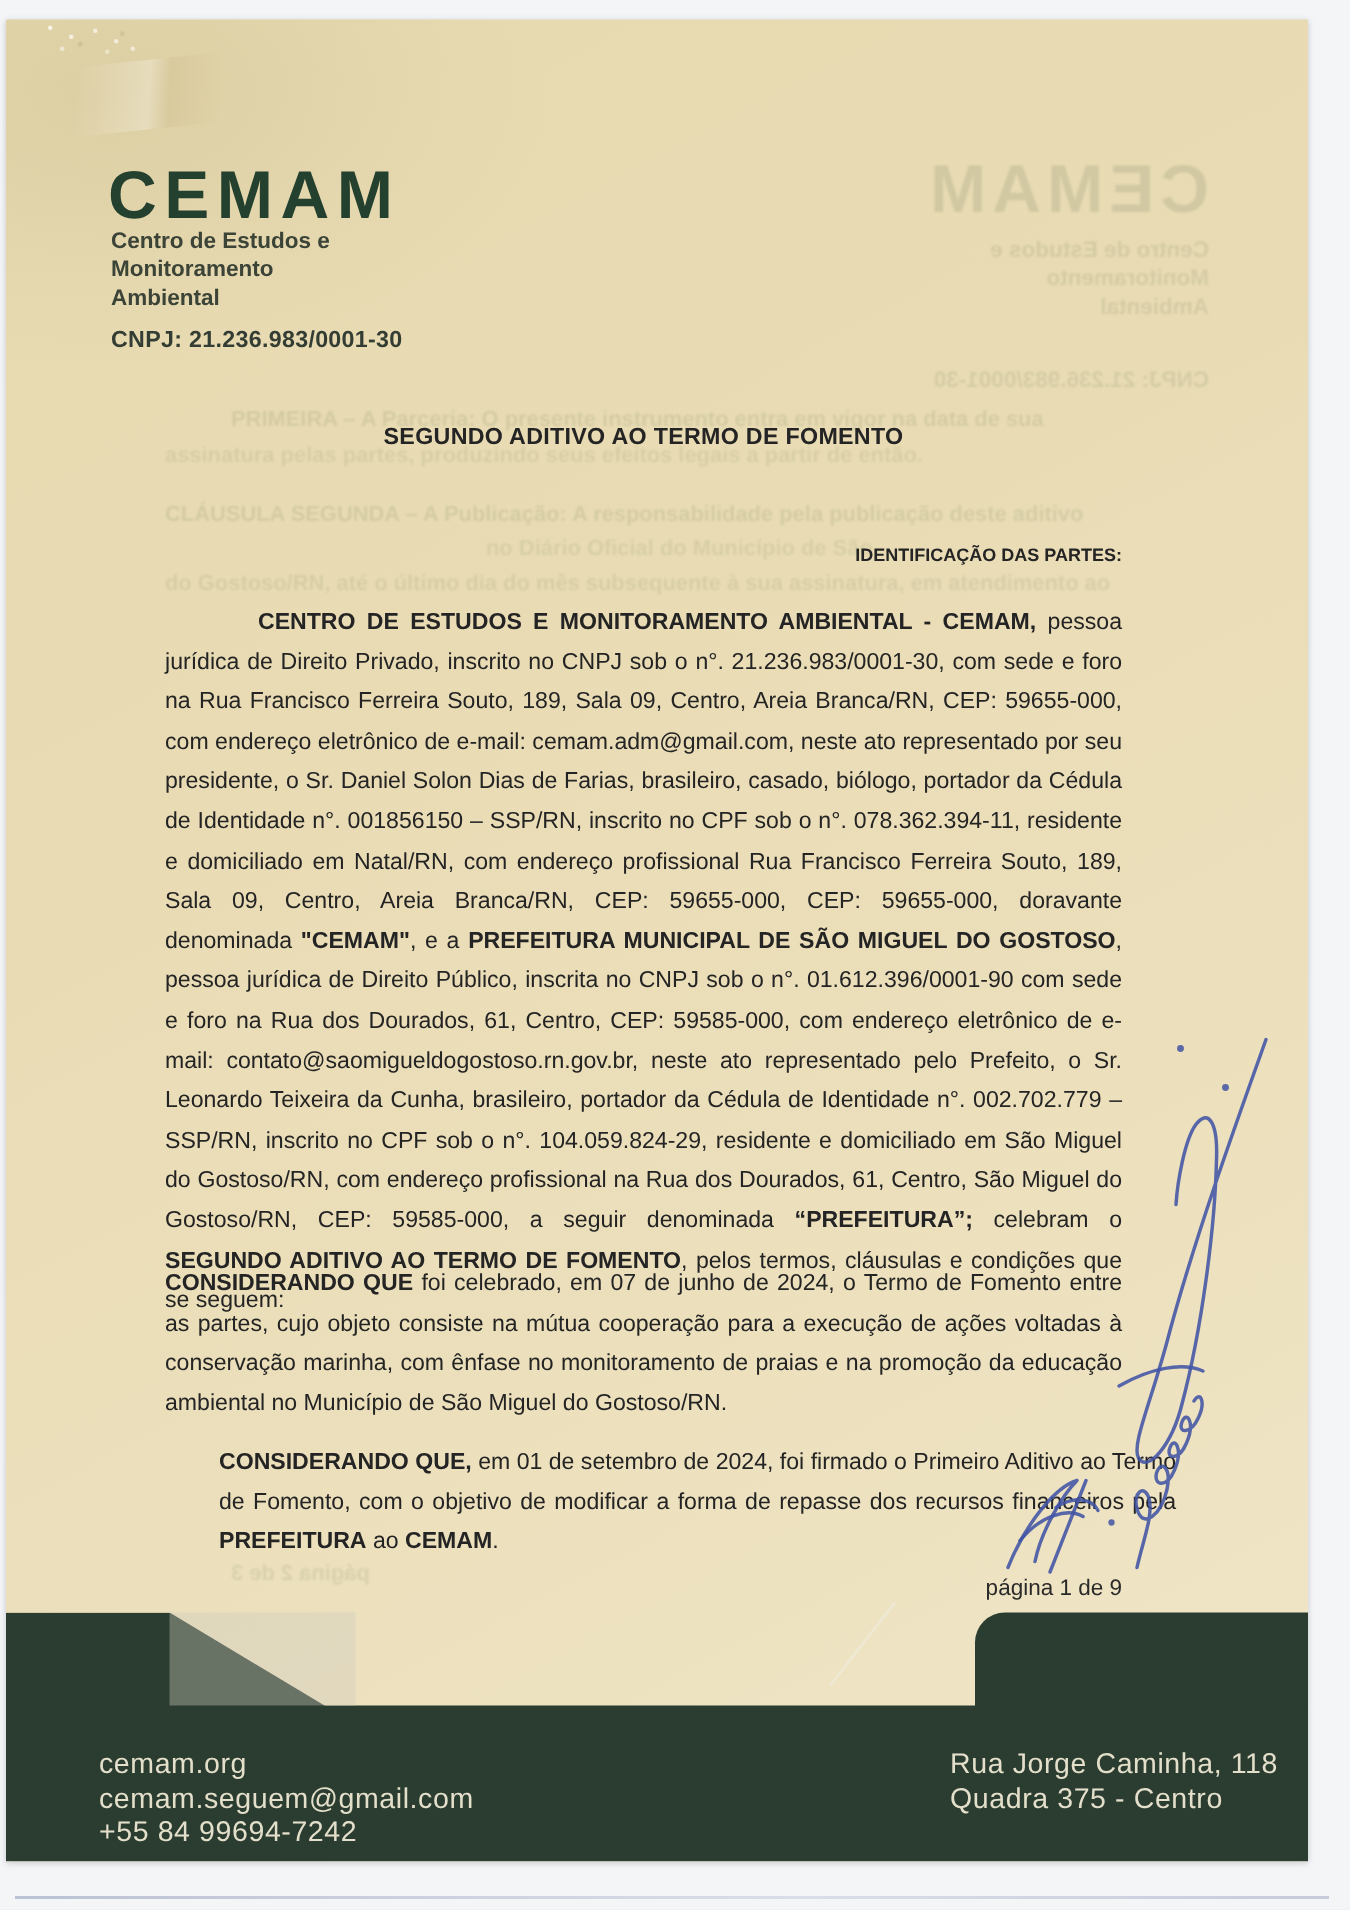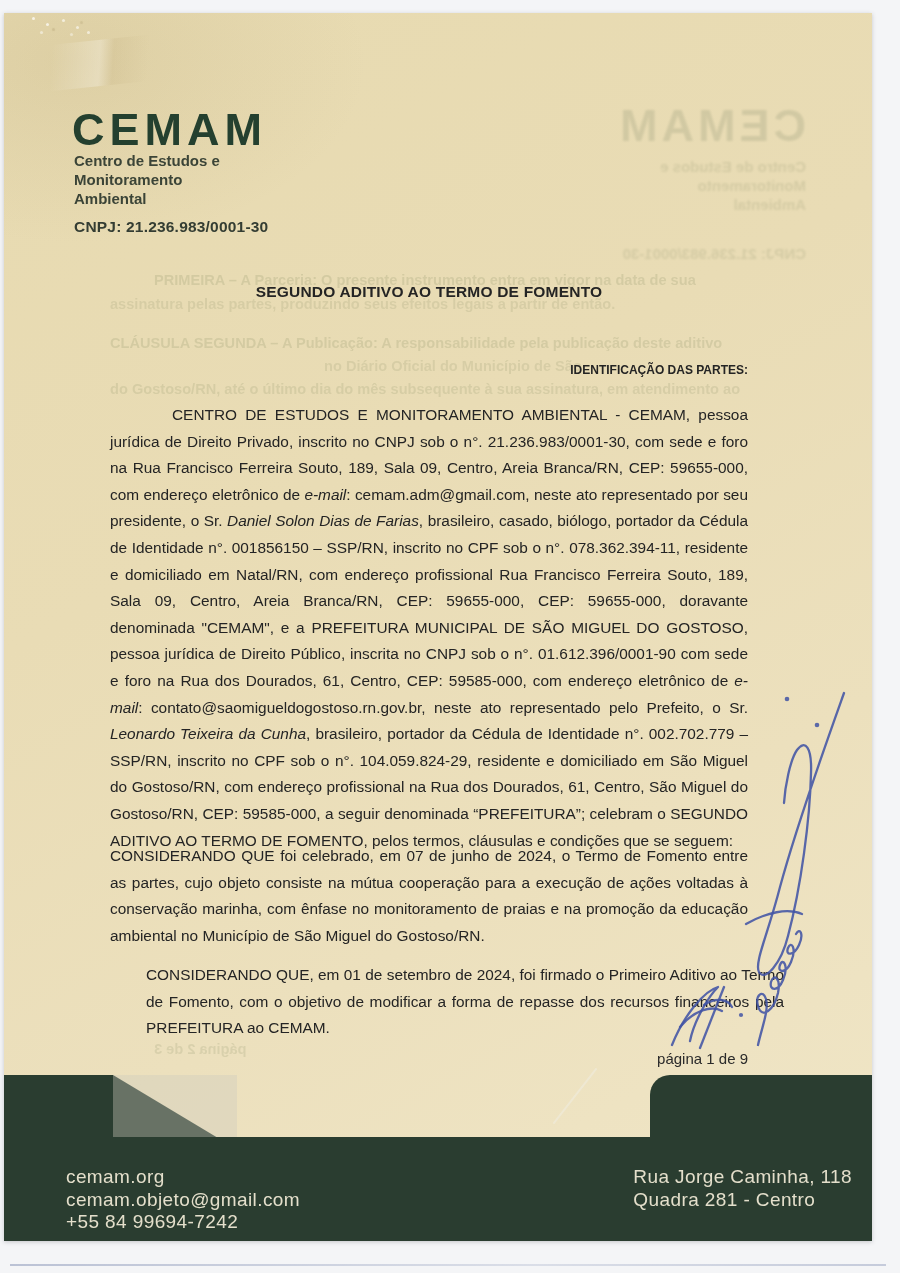--- a/index.html
+++ b/index.html
@@ -47,7 +47,7 @@
   .p1{top:389px;}
   .p2{top:830px;}
   .p3{top:949px;margin-left:36px;}
-  .b{font-weight:400;}
+  .b{font-weight:700;}
   .i{font-style:italic;}
   .pagenum{top:1037px;text-align:right;font-size:15px;color:#2a2a2a;}
   

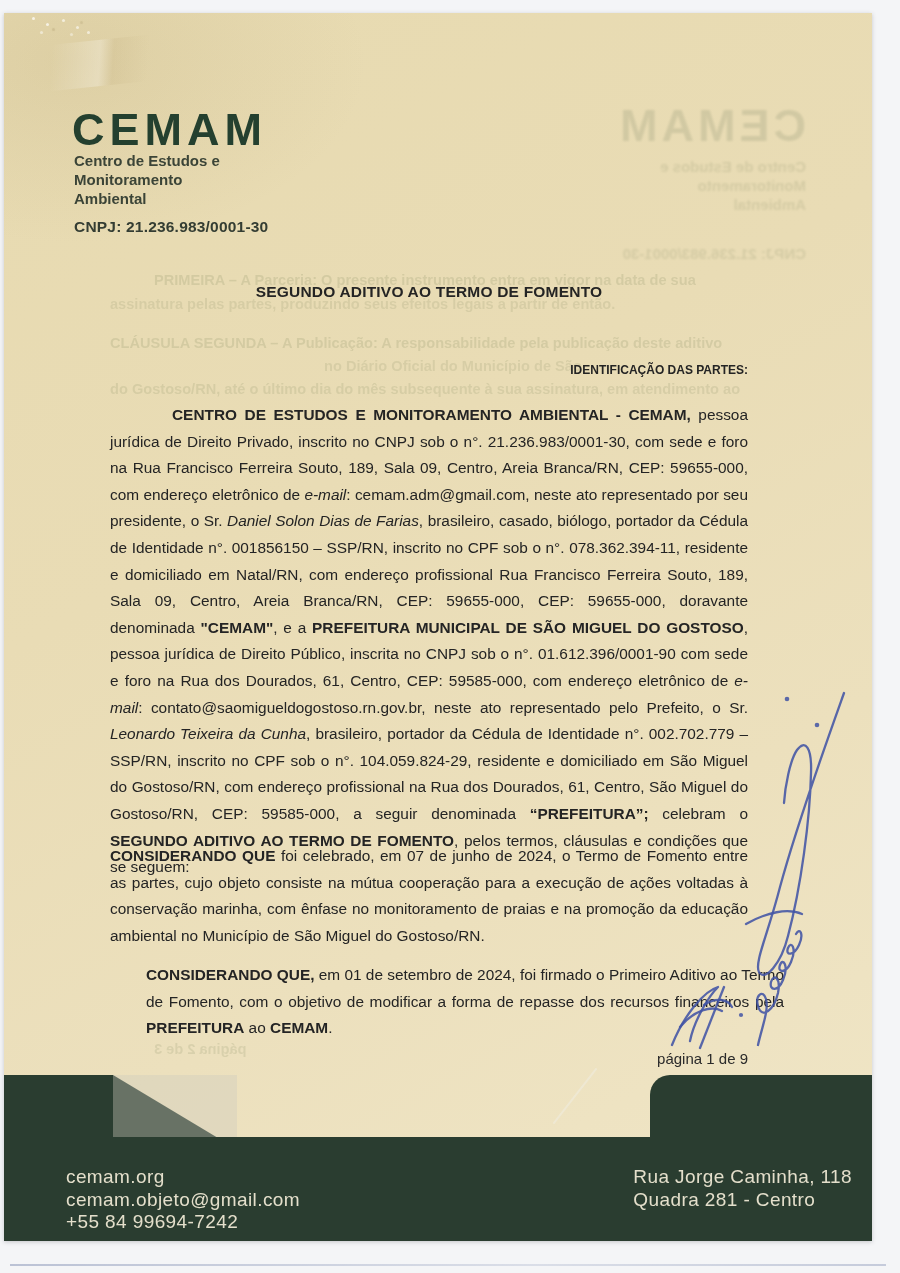--- a/index.html
+++ b/index.html
@@ -48,7 +48,7 @@
   .p2{top:830px;}
   .p3{top:949px;margin-left:36px;}
   .b{font-weight:700;}
-  .i{font-style:italic;}
+  .i{}
   .pagenum{top:1037px;text-align:right;font-size:15px;color:#2a2a2a;}
   
   .sig-svg{position:absolute;left:616px;top:640px;}

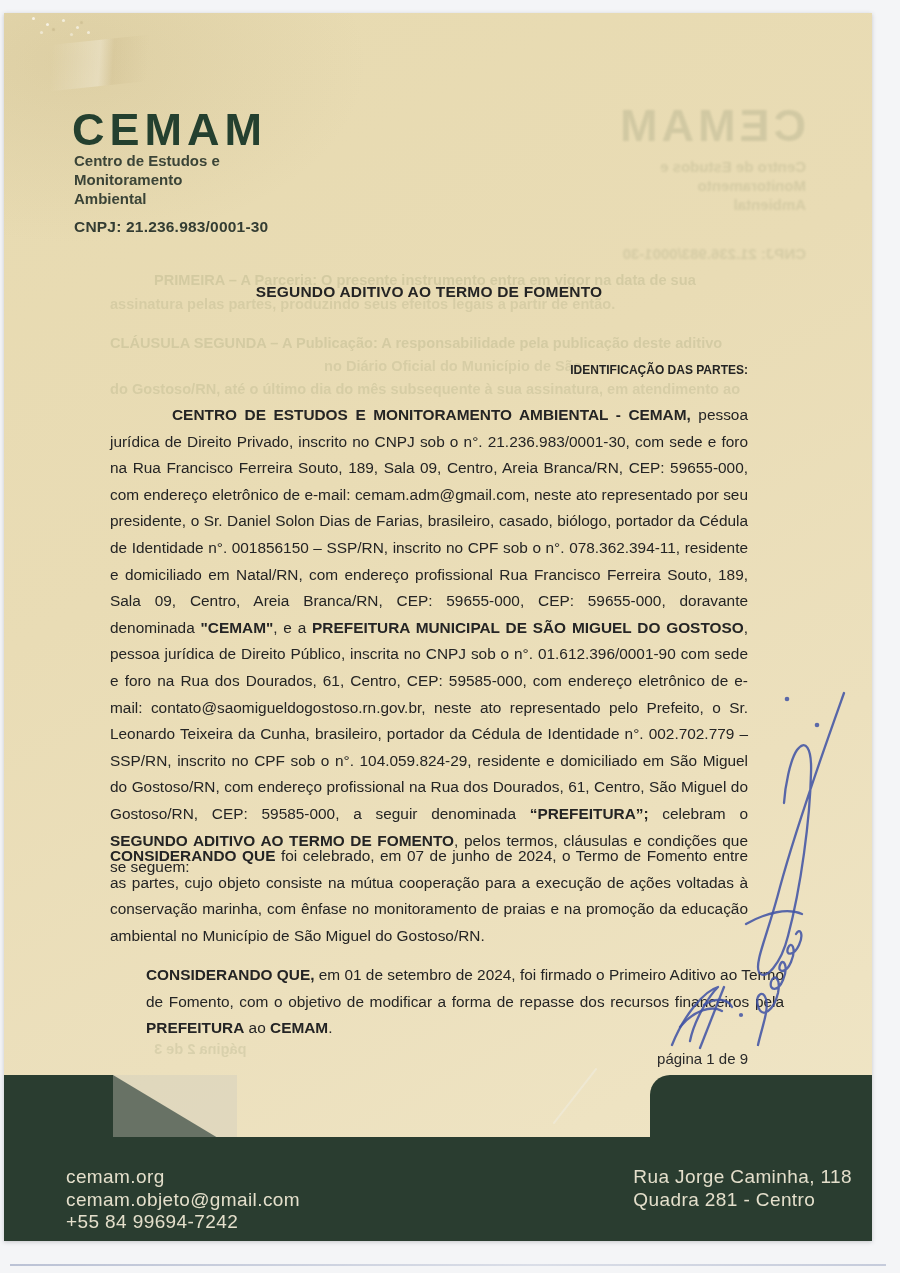--- a/index.html
+++ b/index.html
@@ -138,7 +138,7 @@
     <div class="foot-text">
       <div class="left">
         <div>cemam.org</div>
-        <div>cemam.objeto@gmail.com</div>
+        <div>cemam.seguem@gmail.com</div>
         <div>+55 84 99694-7242</div>
       </div>
       <div class="right">

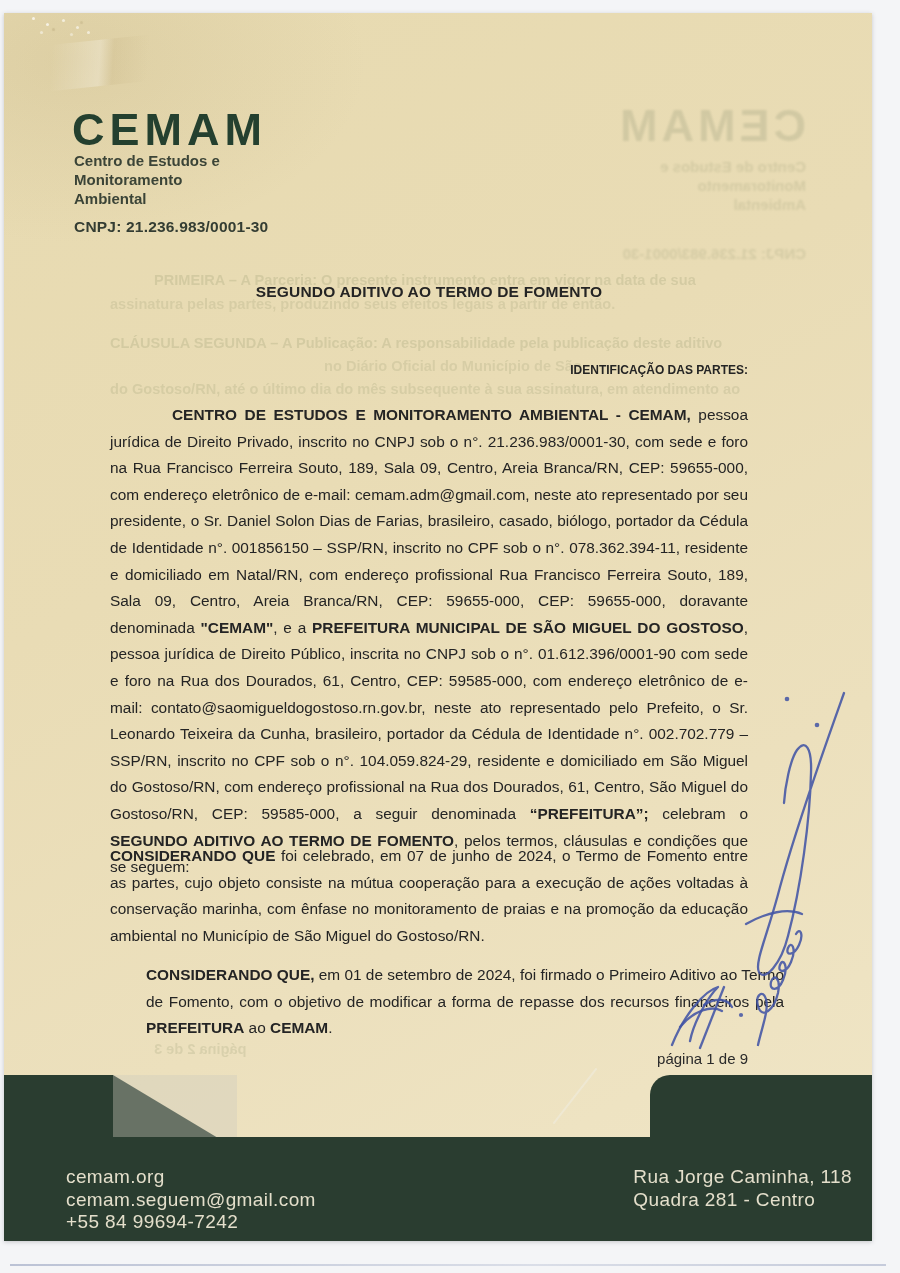--- a/index.html
+++ b/index.html
@@ -143,7 +143,7 @@
       </div>
       <div class="right">
         <div>Rua Jorge Caminha, 118</div>
-        <div>Quadra 281 - Centro</div>
+        <div>Quadra 375 - Centro</div>
       </div>
     </div>
   </div>

